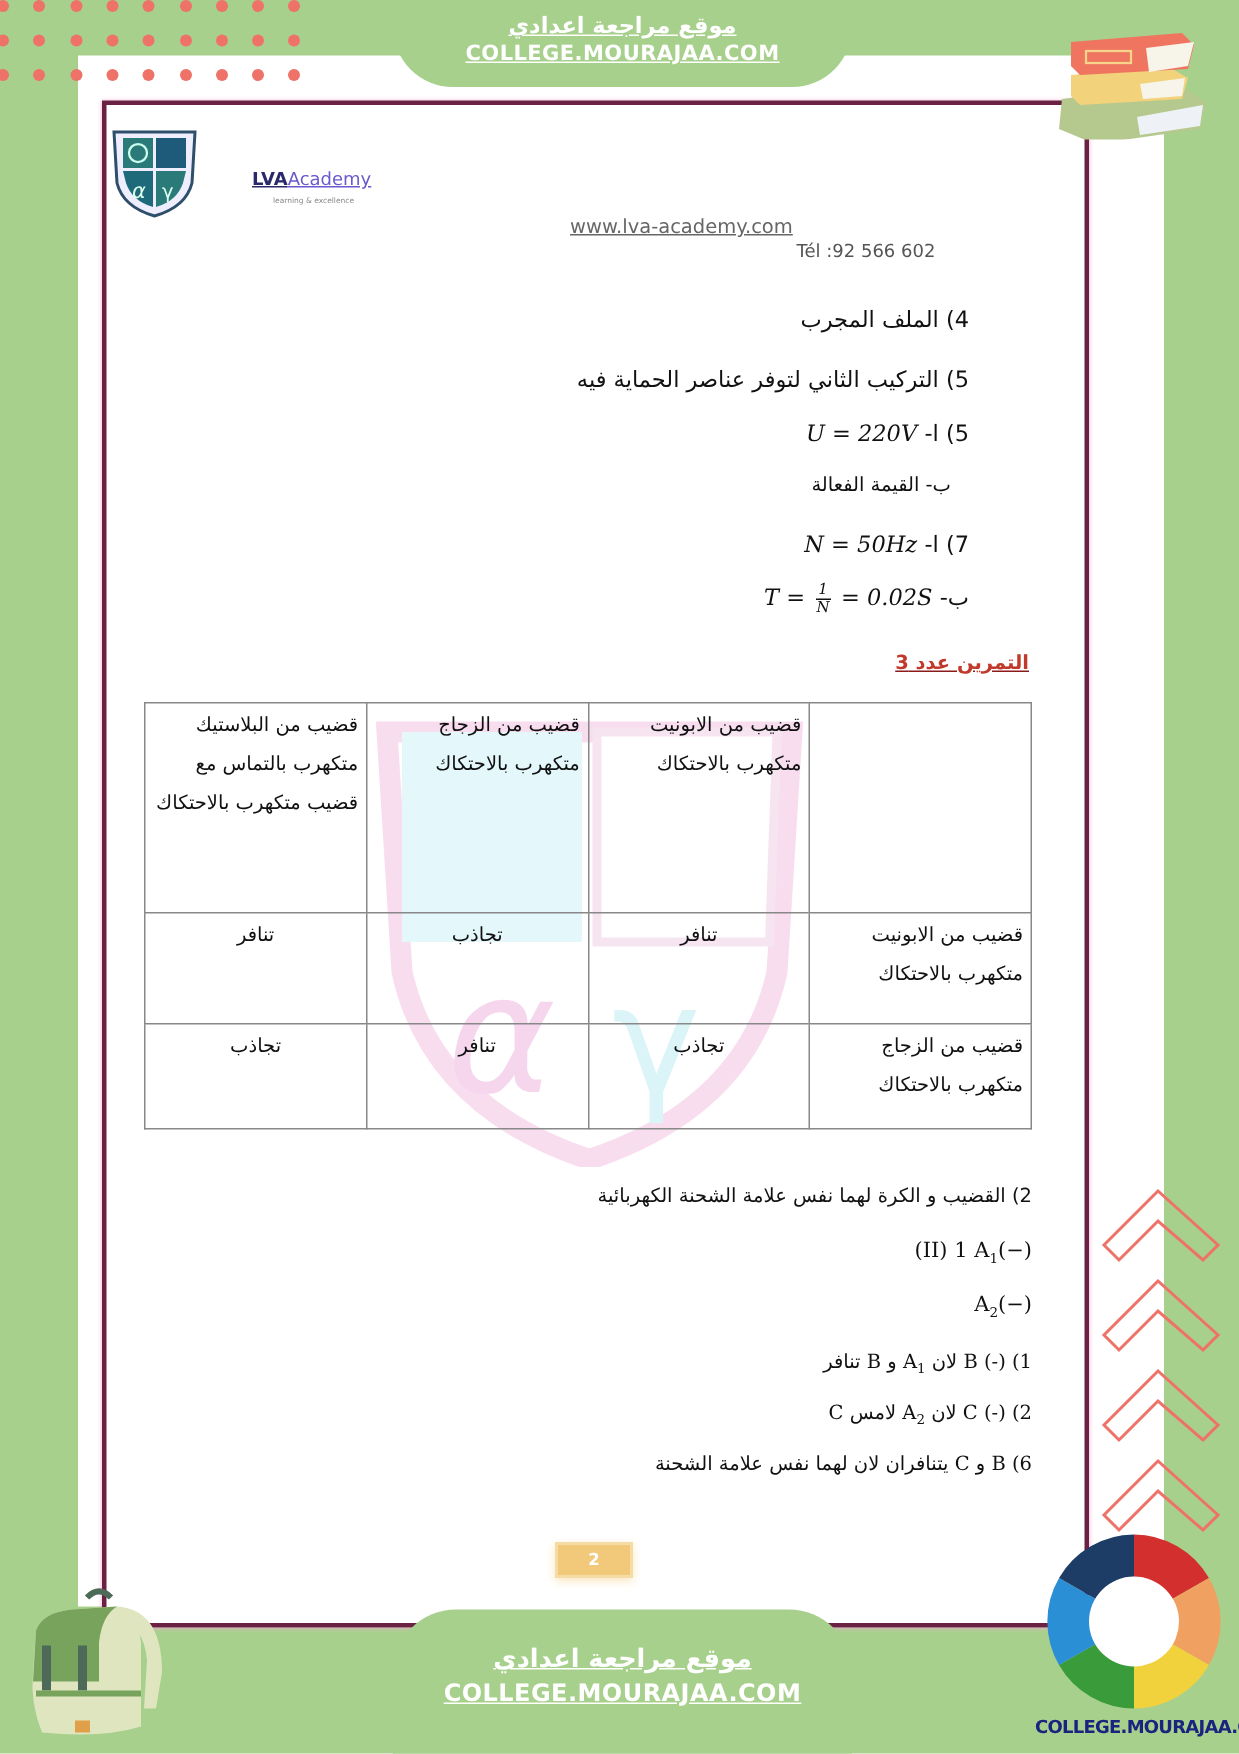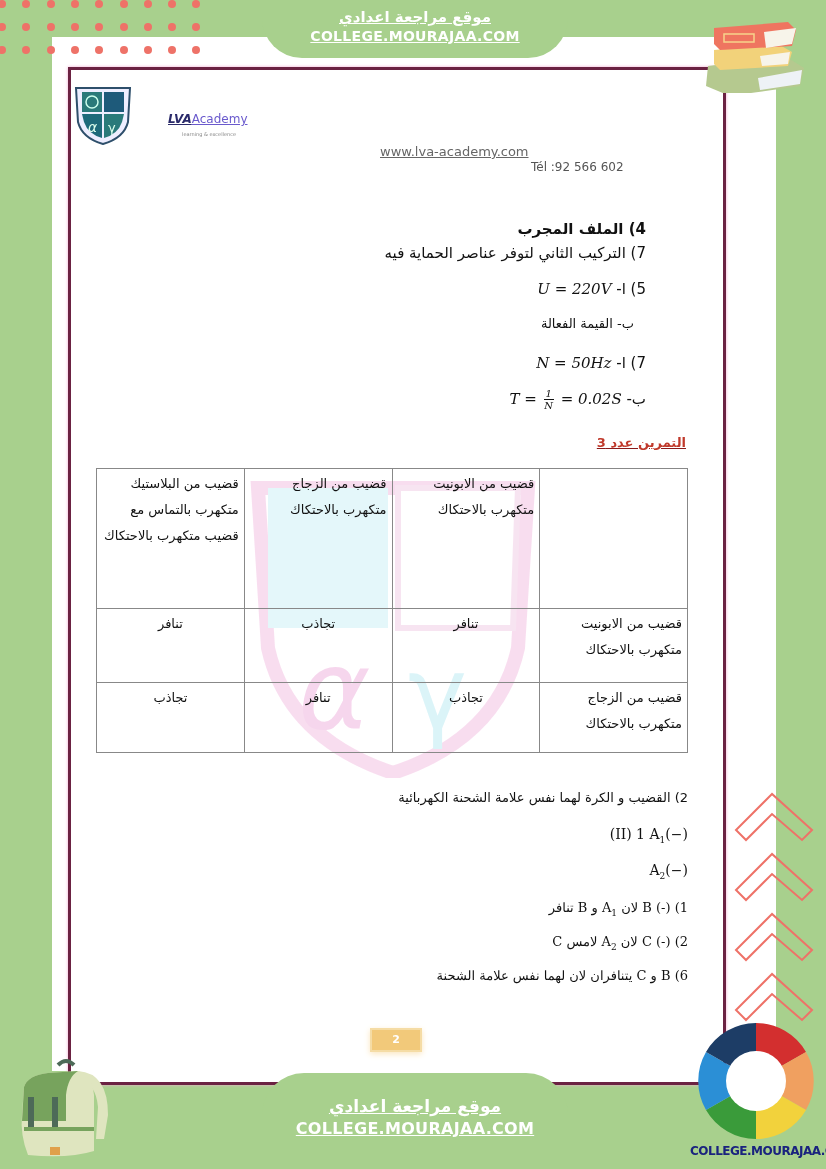--- a/index.html
+++ b/index.html
@@ -17,7 +17,7 @@
 
   .logo-shield { position:absolute; left:74px; top:86px; width:58px; height:60px; }
   .brand { position:absolute; left:168px; top:112px; font-size:12px; color:#333; }
-  .brand b { color:#2a2a6a; text-decoration:underline;font-style:italic; }
+  .brand b { color:#2a2a6a; text-decoration:underline; }
   .brand .acad { color:#6a5acd; text-decoration:underline; font-weight:normal; }
   .tagline { position:absolute; left:182px; top:131px; font-size:5px; color:#888; }
   .website { position:absolute; left:380px; top:144px; font-size:13px; color:#666; text-decoration:underline; }

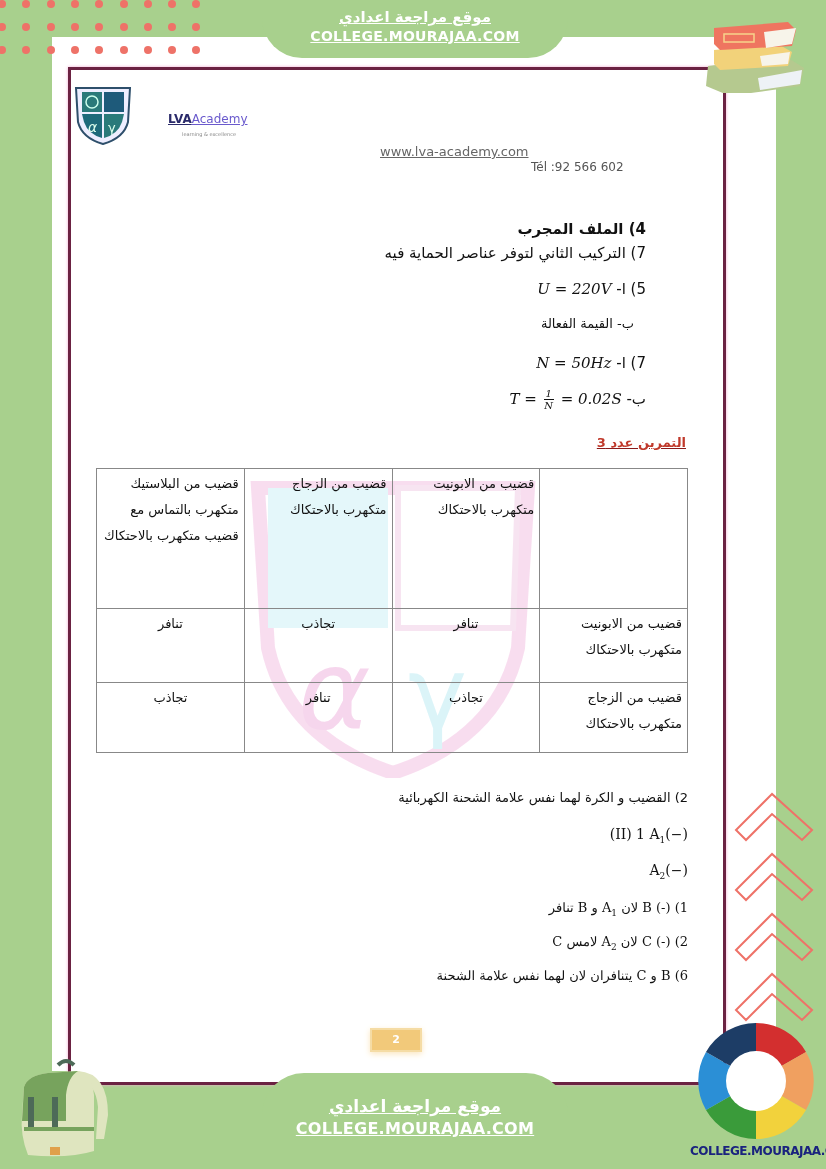--- a/index.html
+++ b/index.html
@@ -117,7 +117,7 @@
 <div class="website">www.lva-academy.com</div>
 <div class="tel">Tél :92 566 602</div>
 
-<div class="line" style="top:220px;font-weight:bold;">4) الملف المجرب</div>
+<div class="line" style="top:204px;">4) الملف المجرب</div>
 <div class="line" style="top:244px;">7) التركيب الثاني لتوفر عناصر الحماية فيه</div>
 <div class="line" style="top:280px;">
   <span>5) ا-</span>

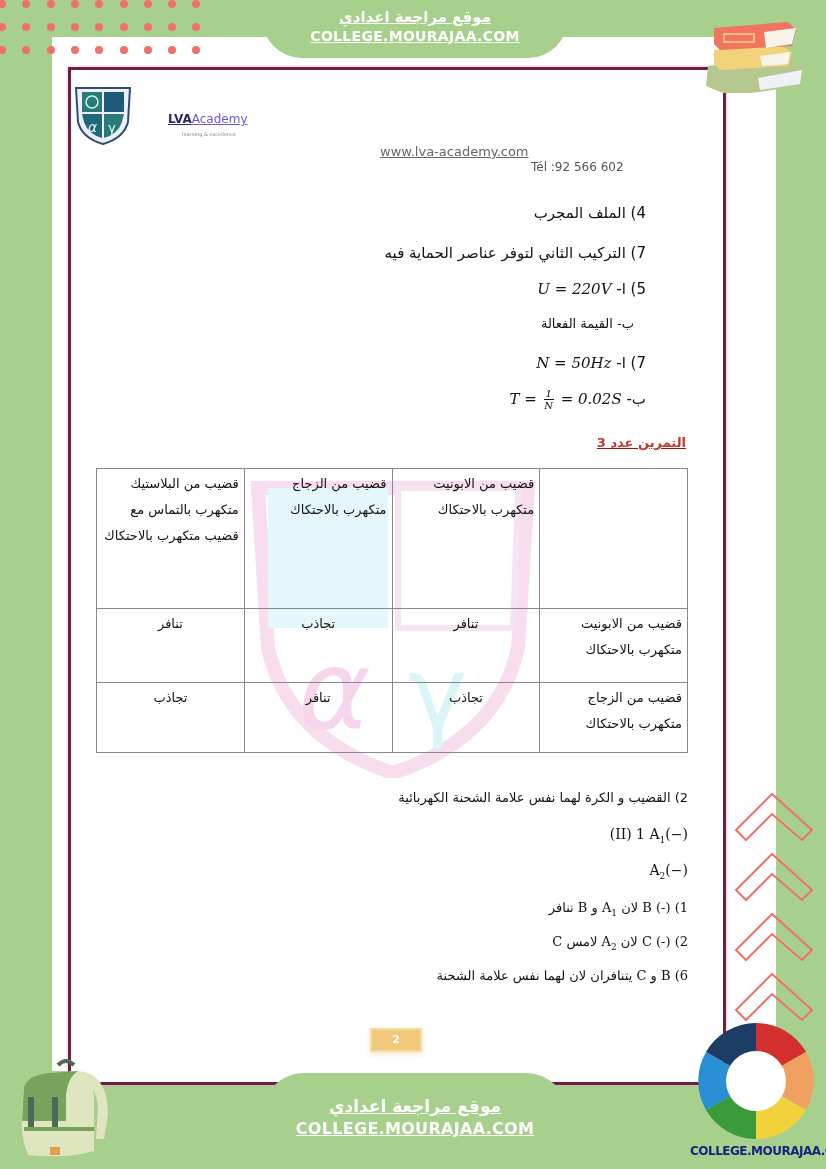--- a/index.html
+++ b/index.html
@@ -118,7 +118,7 @@
 <div class="tel">Tél :92 566 602</div>
 
 <div class="line" style="top:204px;">4) الملف المجرب</div>
-<div class="line" style="top:244px;">7) التركيب الثاني لتوفر عناصر الحماية فيه</div>
+<div class="line" style="top:244px;">5) التركيب الثاني لتوفر عناصر الحماية فيه</div>
 <div class="line" style="top:280px;">
   <span>5) ا-</span>
   <span class="math" dir="ltr">U = 220V</span>

